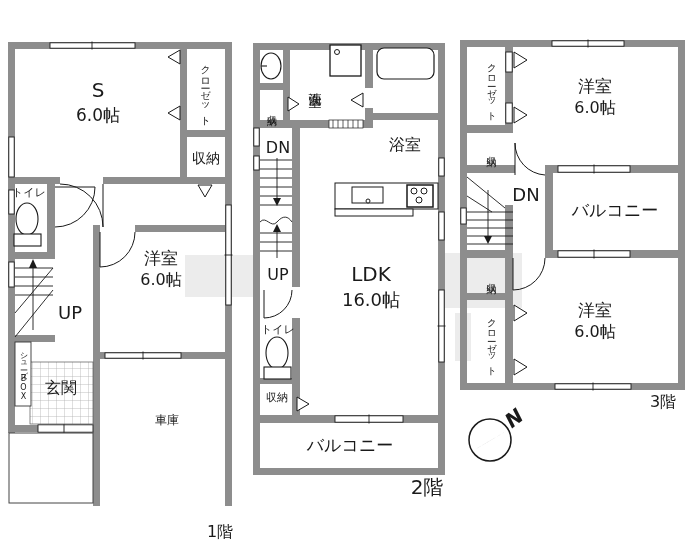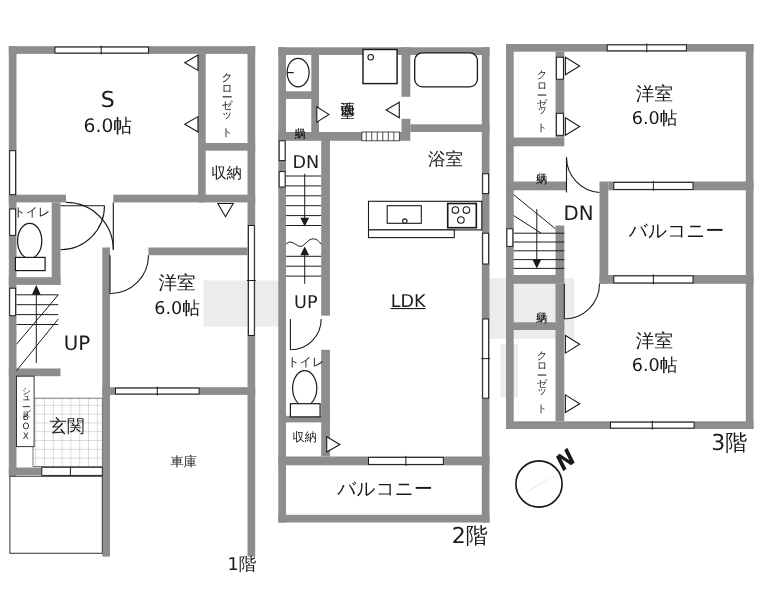--- a/index.html
+++ b/index.html
@@ -265,7 +265,7 @@
 <div class="lbl" style="left:260px;top:265px;width:36px;height:20px;font-size:16px;">UP</div>
 <div class="lbl" style="left:258px;top:323px;width:40px;height:13px;font-size:11px;">トイレ</div>
 <div class="lbl" style="left:259px;top:390px;width:36px;height:14px;font-size:11px;">収納</div>
-<div class="lbl" style="left:328px;top:262px;width:86px;height:24px;font-size:16px;text-decoration:underline;">LDK</div>
+<div class="lbl" style="left:328px;top:262px;width:86px;height:24px;font-size:20px;">LDK</div>
 <div class="lbl" style="left:302px;top:435px;width:96px;height:20px;font-size:17px;">バルコニー</div>
 <div class="lbl" style="left:404px;top:477px;width:46px;height:20px;font-size:20px;">2階</div>
 

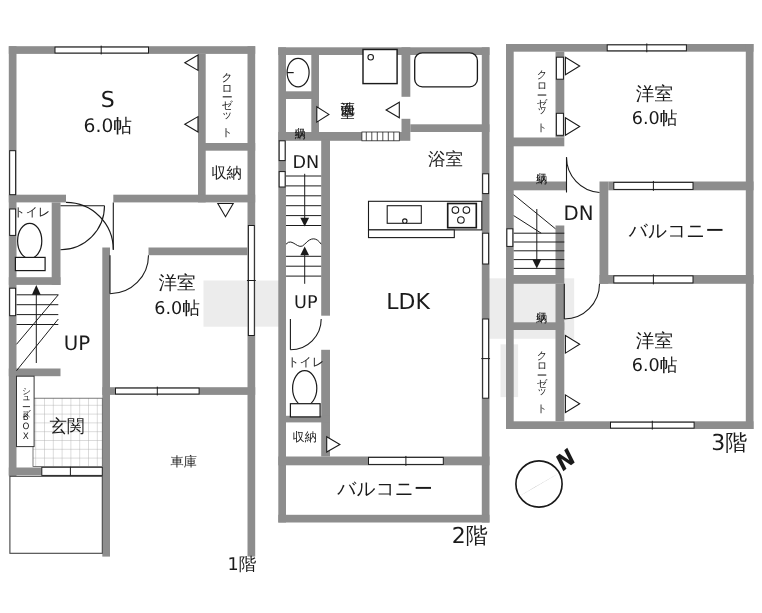--- a/index.html
+++ b/index.html
@@ -266,6 +266,7 @@
 <div class="lbl" style="left:258px;top:323px;width:40px;height:13px;font-size:11px;">トイレ</div>
 <div class="lbl" style="left:259px;top:390px;width:36px;height:14px;font-size:11px;">収納</div>
 <div class="lbl" style="left:328px;top:262px;width:86px;height:24px;font-size:20px;">LDK</div>
+<div class="lbl" style="left:328px;top:289px;width:86px;height:21px;font-size:18px;">16.0帖</div>
 <div class="lbl" style="left:302px;top:435px;width:96px;height:20px;font-size:17px;">バルコニー</div>
 <div class="lbl" style="left:404px;top:477px;width:46px;height:20px;font-size:20px;">2階</div>
 

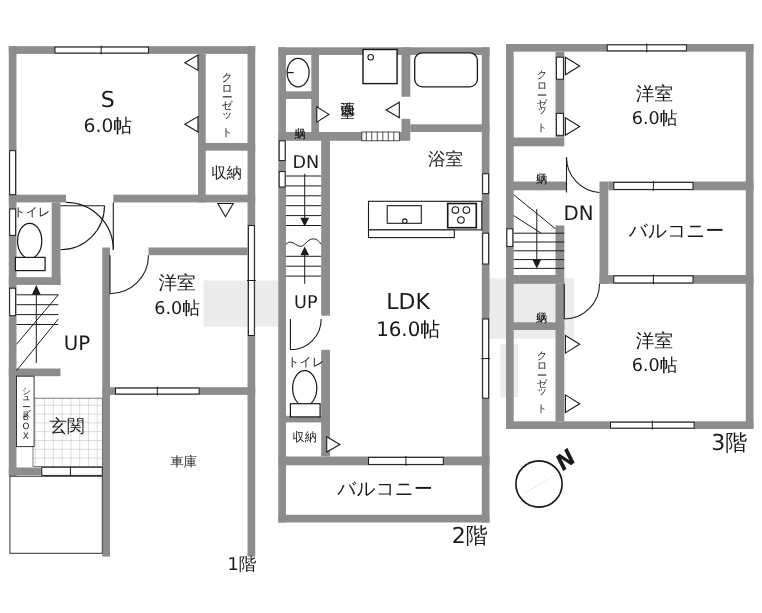--- a/index.html
+++ b/index.html
@@ -280,7 +280,7 @@
 <div class="lbl v" style="left:480px;top:305px;width:24px;height:75px;font-size:9.5px;">クローゼット</div>
 <div class="lbl" style="left:563px;top:300px;width:64px;height:20px;font-size:17px;">洋室</div>
 <div class="lbl" style="left:563px;top:322px;width:64px;height:19px;font-size:16px;">6.0帖</div>
-<div class="lbl" style="left:640px;top:392px;width:46px;height:20px;font-size:20px;">3階</div>
+<div class="lbl" style="left:640px;top:392px;width:46px;height:20px;font-size:16px;">3階</div>
 
 <div class="lbl rot" style="left:500px;top:406px;width:28px;height:24px;font-size:20px;">N</div>
 

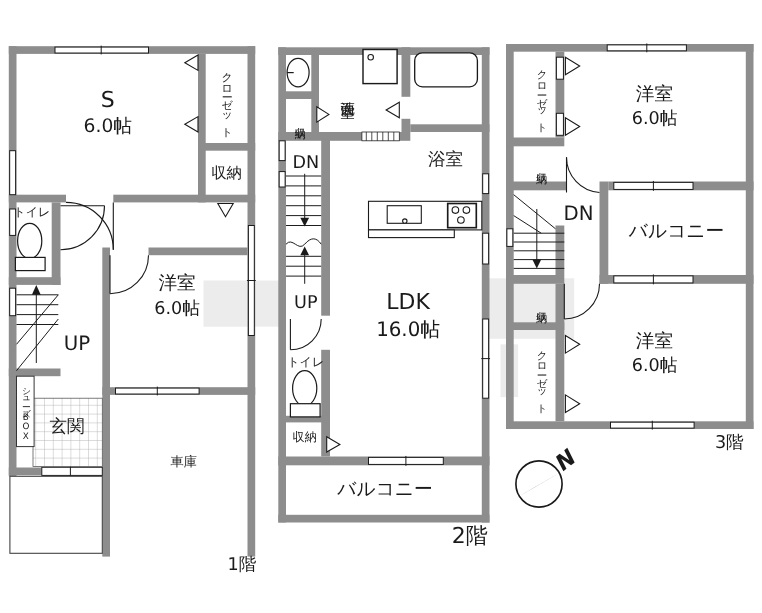--- a/index.html
+++ b/index.html
@@ -256,7 +256,7 @@
 <div class="lbl" style="left:140px;top:410px;width:54px;height:20px;font-size:12px;">車庫</div>
 <div class="lbl" style="left:126px;top:248px;width:70px;height:20px;font-size:17px;">洋室</div>
 <div class="lbl" style="left:126px;top:270px;width:70px;height:19px;font-size:16px;">6.0帖</div>
-<div class="lbl" style="left:196px;top:503px;width:48px;height:20px;font-size:16px;">1階</div>
+<div class="lbl" style="left:196px;top:522px;width:48px;height:20px;font-size:16px;">1階</div>
 
 <div class="lbl v" style="left:302px;top:47px;width:26px;height:72px;font-size:13px;">洗面室</div>
 <div class="lbl v" style="left:261px;top:91px;width:21px;height:34px;font-size:10px;">収納</div>

